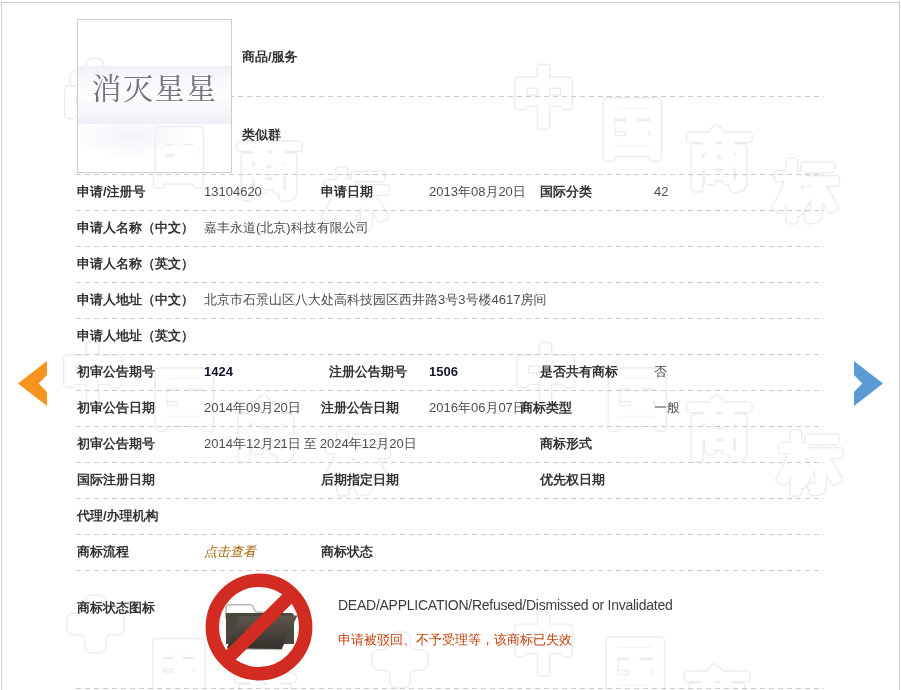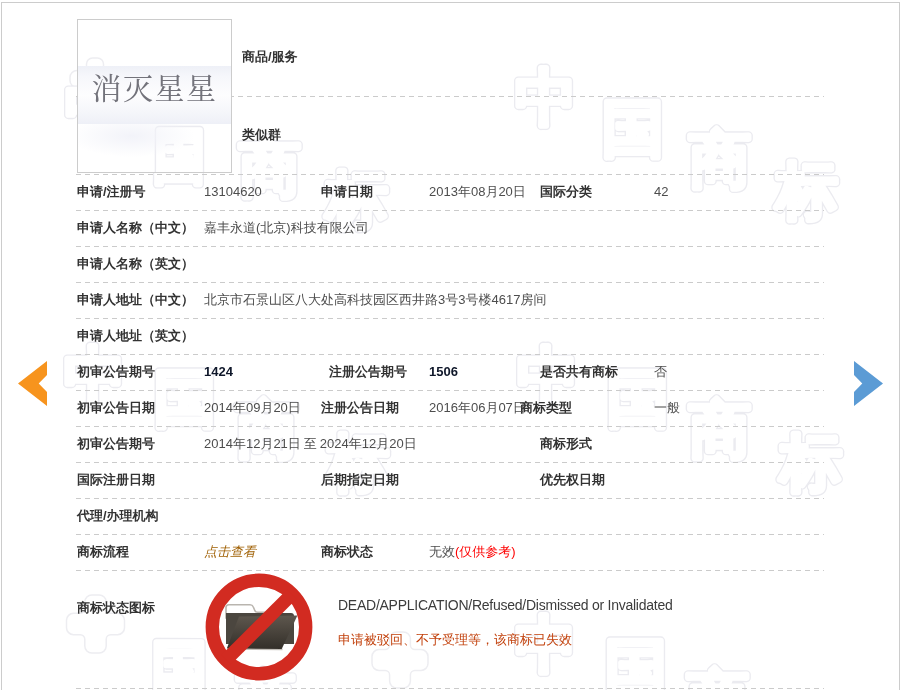--- a/index.html
+++ b/index.html
@@ -146,7 +146,6 @@
 <div class="vl " style="top:390px;left:654px">一般</div>
 <div class="vl " style="top:426px;left:204px">2014年12月21日<span style="margin:0 3px">至</span>2024年12月20日</div>
 <div class="vl link" style="top:534px;left:204px">点击查看</div>
-<div class="vl" style="top:534px;left:429px">无效<span class="red">(仅供参考)</span></div>
 <div class="vl" style="top:587px;left:338px;font-size:14px;letter-spacing:-0.25px;color:#3c3c3c">DEAD/APPLICATION/Refused/Dismissed or Invalidated</div>
 <div class="vl" style="top:622px;left:338px;color:#c2410c">申请被驳回、不予受理等，该商标已失效</div>
 <svg width="29" height="45" style="position:absolute;left:18px;top:361px;z-index:5">

